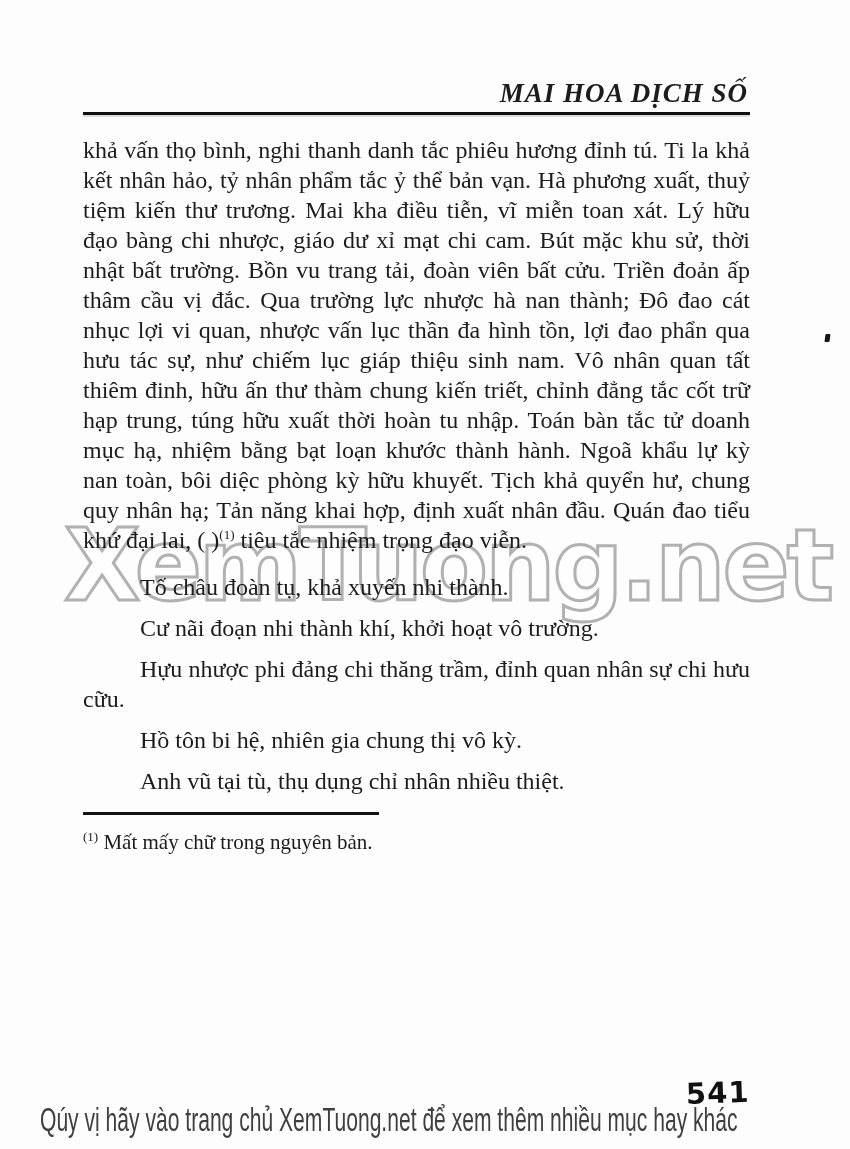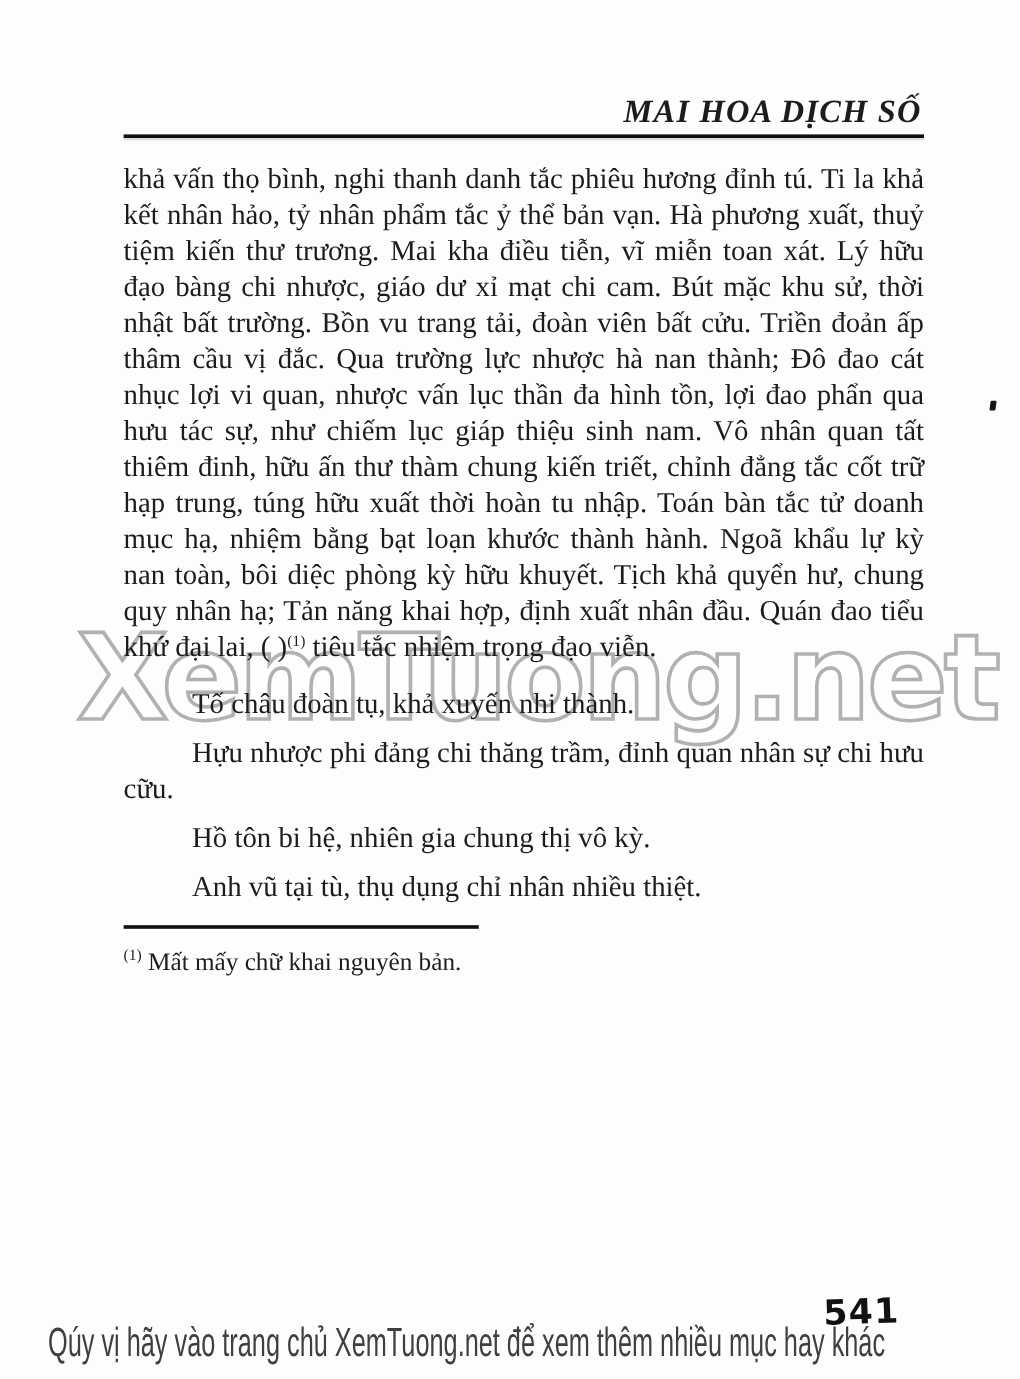--- a/index.html
+++ b/index.html
@@ -32,7 +32,7 @@
   
   .content{
     position:absolute;
-    left:103px;top:78px;
+    left:83px;top:78px;
     width:667px;
     z-index:2;
     color:#1c1c1c;

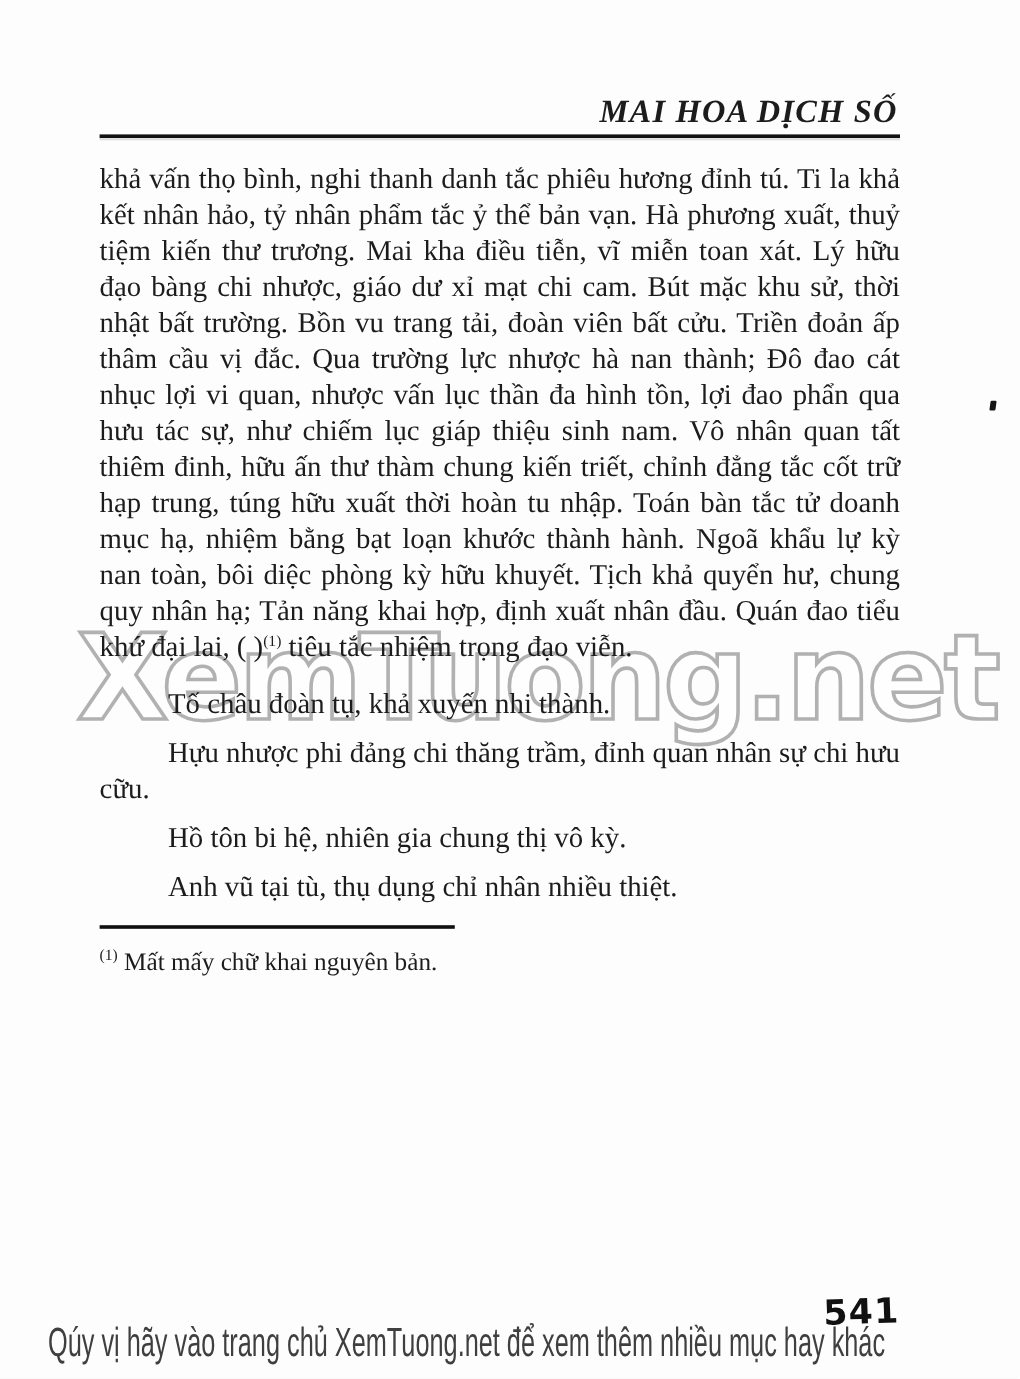--- a/index.html
+++ b/index.html
@@ -132,6 +132,7 @@
     <p class="main-paragraph"><span>khả vấn thọ bình, nghi thanh danh tắc phiêu hương đỉnh tú. Ti la khả kết nhân hảo, tỷ nhân phẩm tắc ỷ thể bản vạn. Hà phương xuất, thuỷ tiệm kiến thư trương. Mai kha điều tiễn, vĩ miễn toan xát. Lý hữu đạo bàng chi nhược, giáo dư xỉ mạt chi cam. Bút mặc khu sử, thời nhật bất trường. Bồn vu trang tải, đoàn viên bất cửu. Triền đoản ấp thâm cầu vị đắc. Qua trường lực nhược hà nan thành; Đô đao cát nhục lợi vi quan, nhược vấn lục thần đa hình tồn, lợi đao phẩn qua hưu tác sự, như chiếm lục giáp thiệu sinh nam. Vô nhân quan tất thiêm đinh, hữu ấn thư thàm chung kiến triết, chỉnh đẳng tắc cốt trữ hạp trung, túng hữu xuất thời hoàn tu nhập. Toán bàn tắc tử doanh mục hạ, nhiệm bằng bạt loạn khước thành hành. Ngoã khẩu lự kỳ nan toàn, bôi diệc phòng kỳ hữu khuyết. Tịch khả quyển hư, chung quy nhân hạ; Tản năng khai hợp, định xuất nhân đầu. Quán đao tiểu khứ đại lai, ( )</span><sup>(1)</sup><span> tiêu tắc nhiệm trọng đạo viễn.</span></p>
 
     <p class="verse">Tố châu đoàn tụ, khả xuyến nhi thành.</p>
+    <p class="verse">Cư nãi đoạn nhi thành khí, khởi hoạt vô trường.</p>
     <p class="verse">Hựu nhược phi đảng chi thăng trầm, đỉnh quan nhân sự chi hưu cữu.</p>
     <p class="verse">Hồ tôn bi hệ, nhiên gia chung thị vô kỳ.</p>
     <p class="verse">Anh vũ tại tù, thụ dụng chỉ nhân nhiều thiệt.</p>

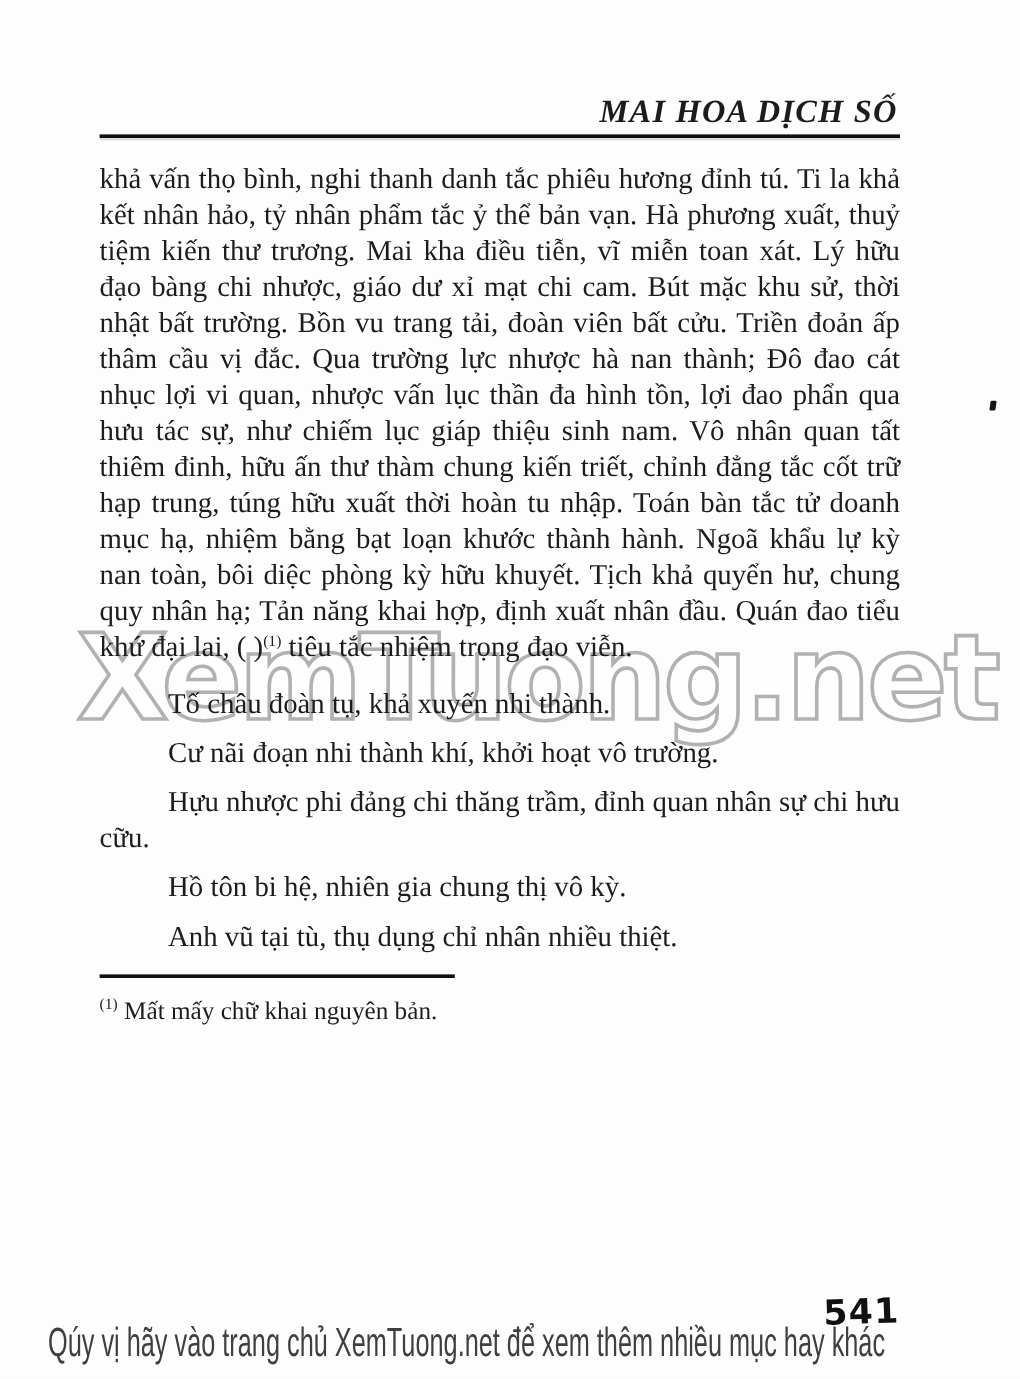--- a/index.html
+++ b/index.html
@@ -139,7 +139,7 @@
 
     <div class="footnote-rule"></div>
 
-    <p class="footnote"><sup>(1)</sup><span> Mất mấy chữ khai nguyên bản.</span></p>
+    <p class="footnote"><sup>(1)</sup><span> Mất mấy chữ trong nguyên bản.</span></p>
 
   </div>
 

